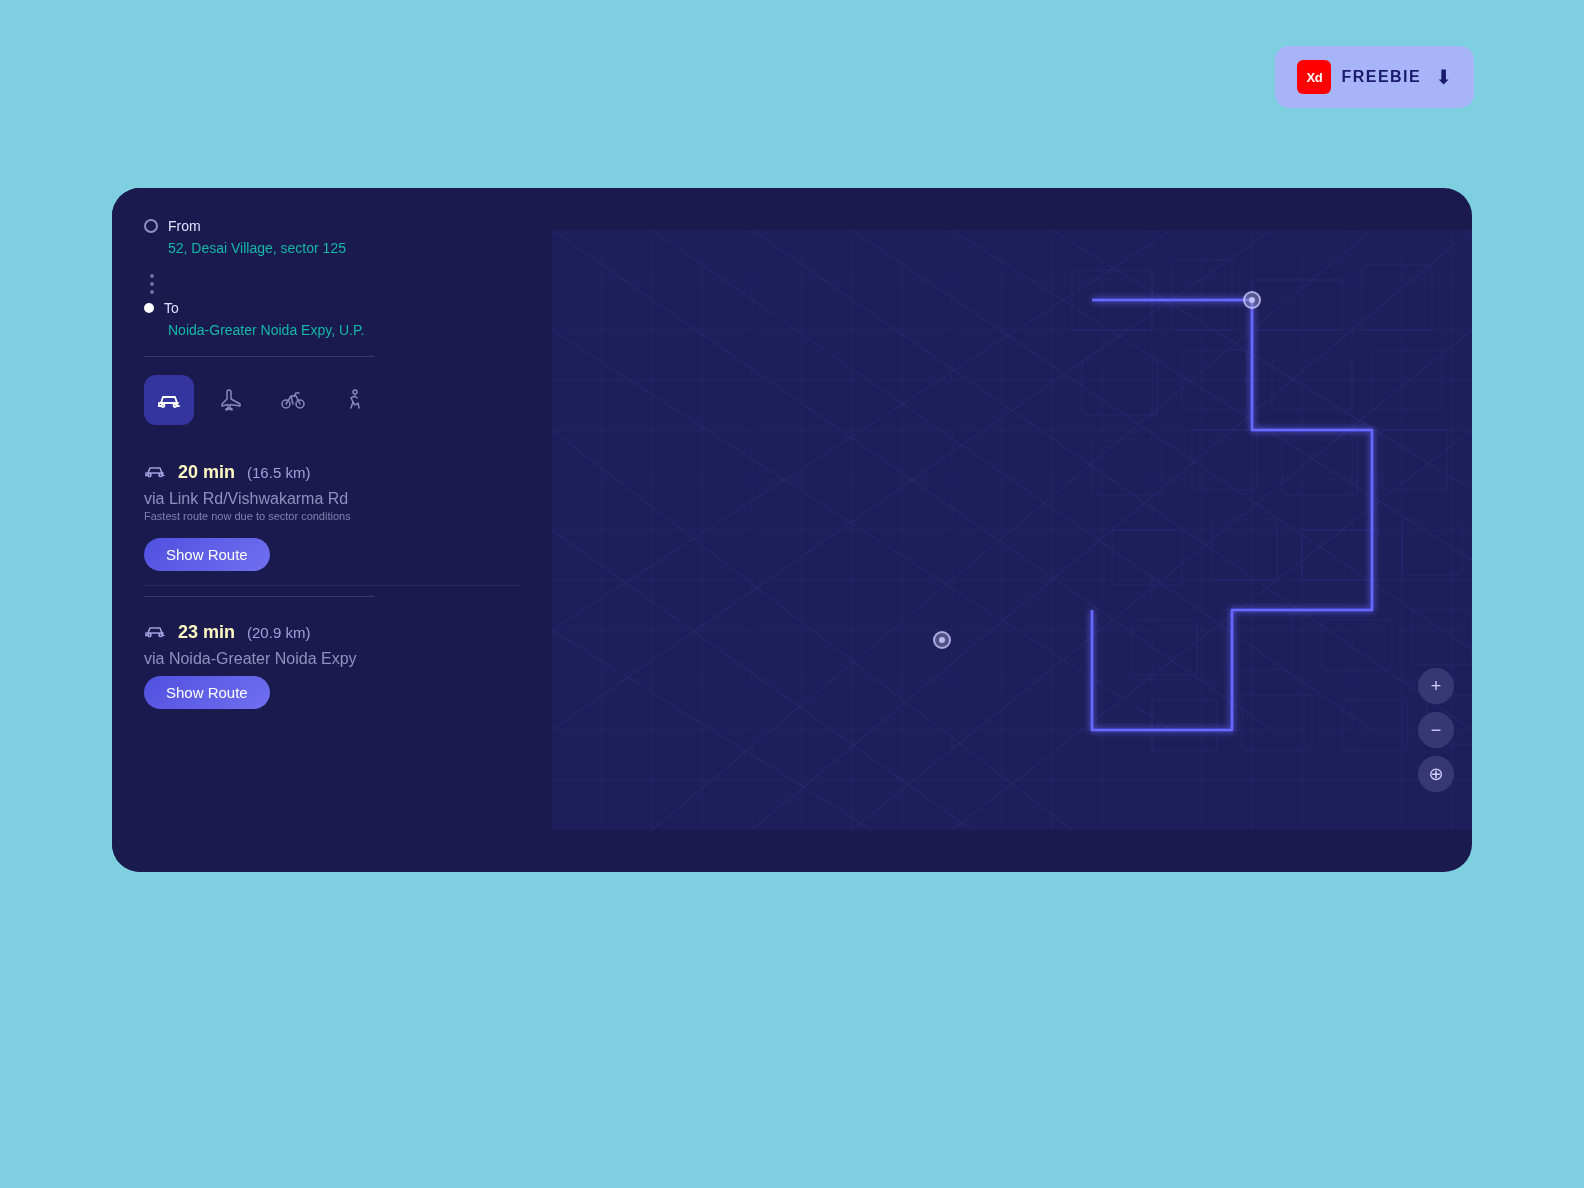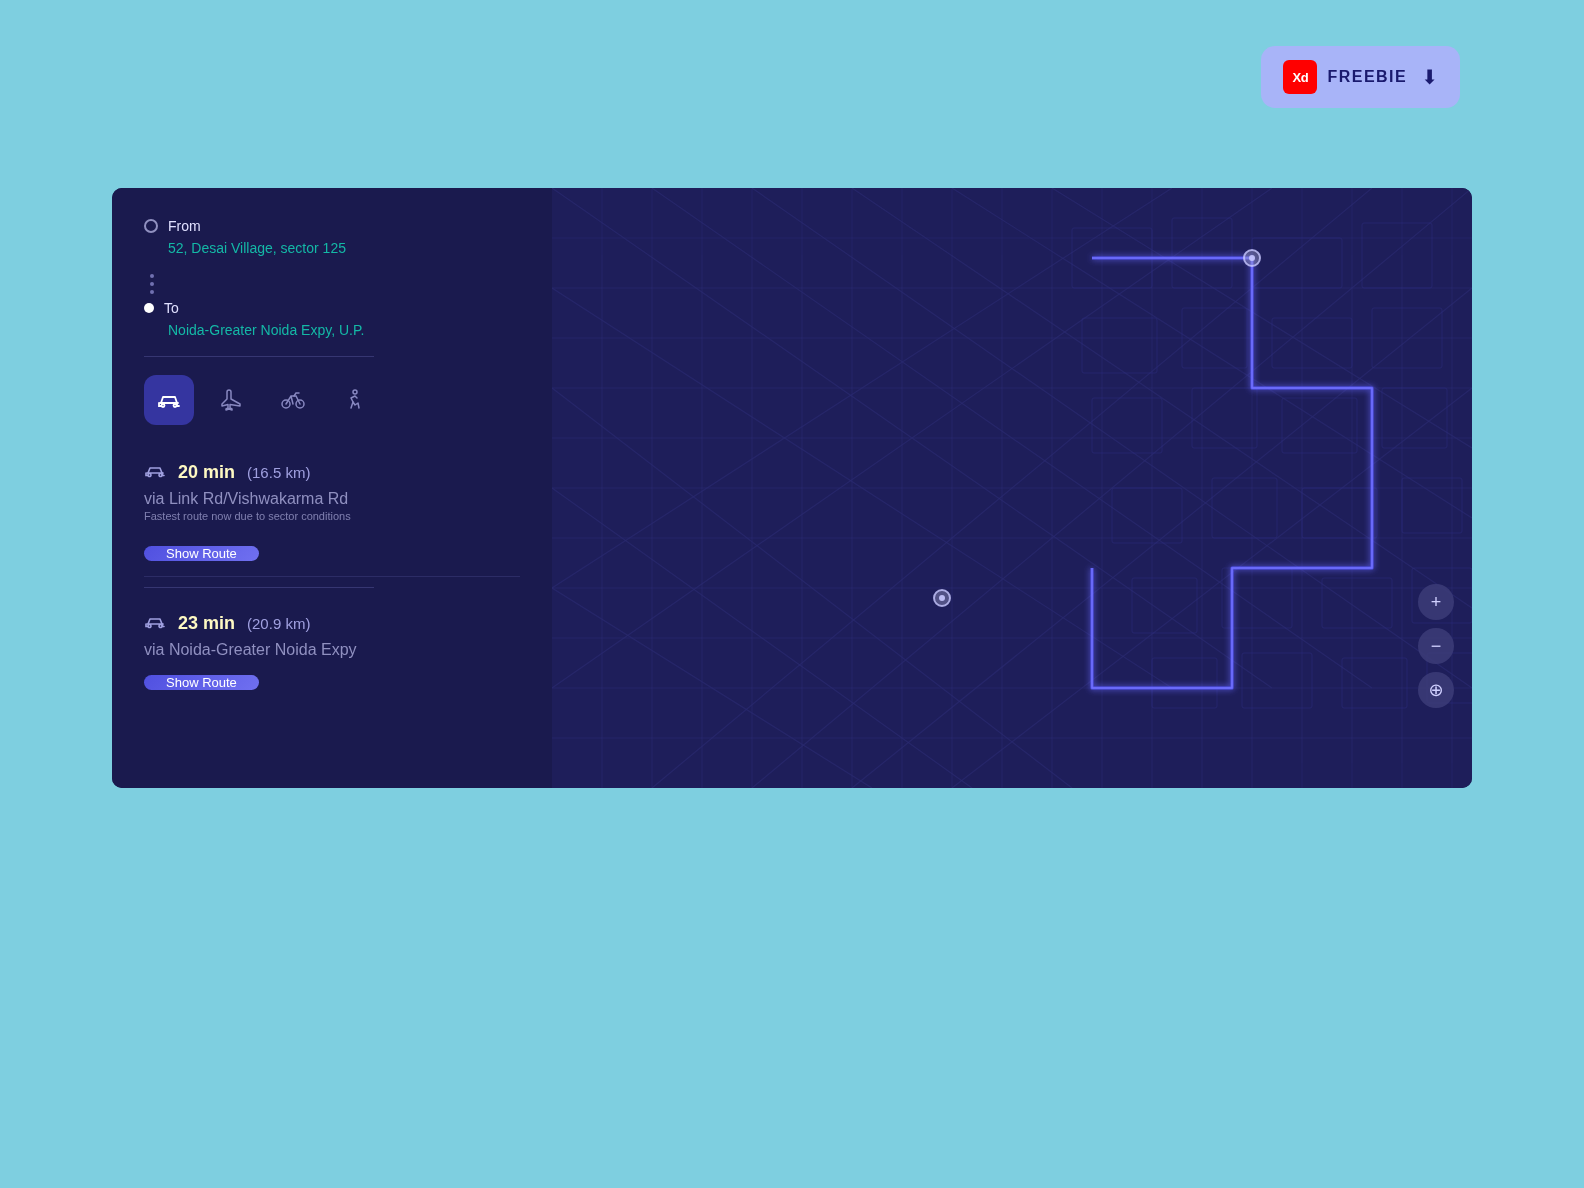--- a/index.html
+++ b/index.html
@@ -17,7 +17,7 @@
     .freebie-badge {
       position: absolute;
       top: 46px;
-      right: 124px;
+      right: 110px;
       background: #a8b4f8;
       border-radius: 14px;
       padding: 14px 22px;

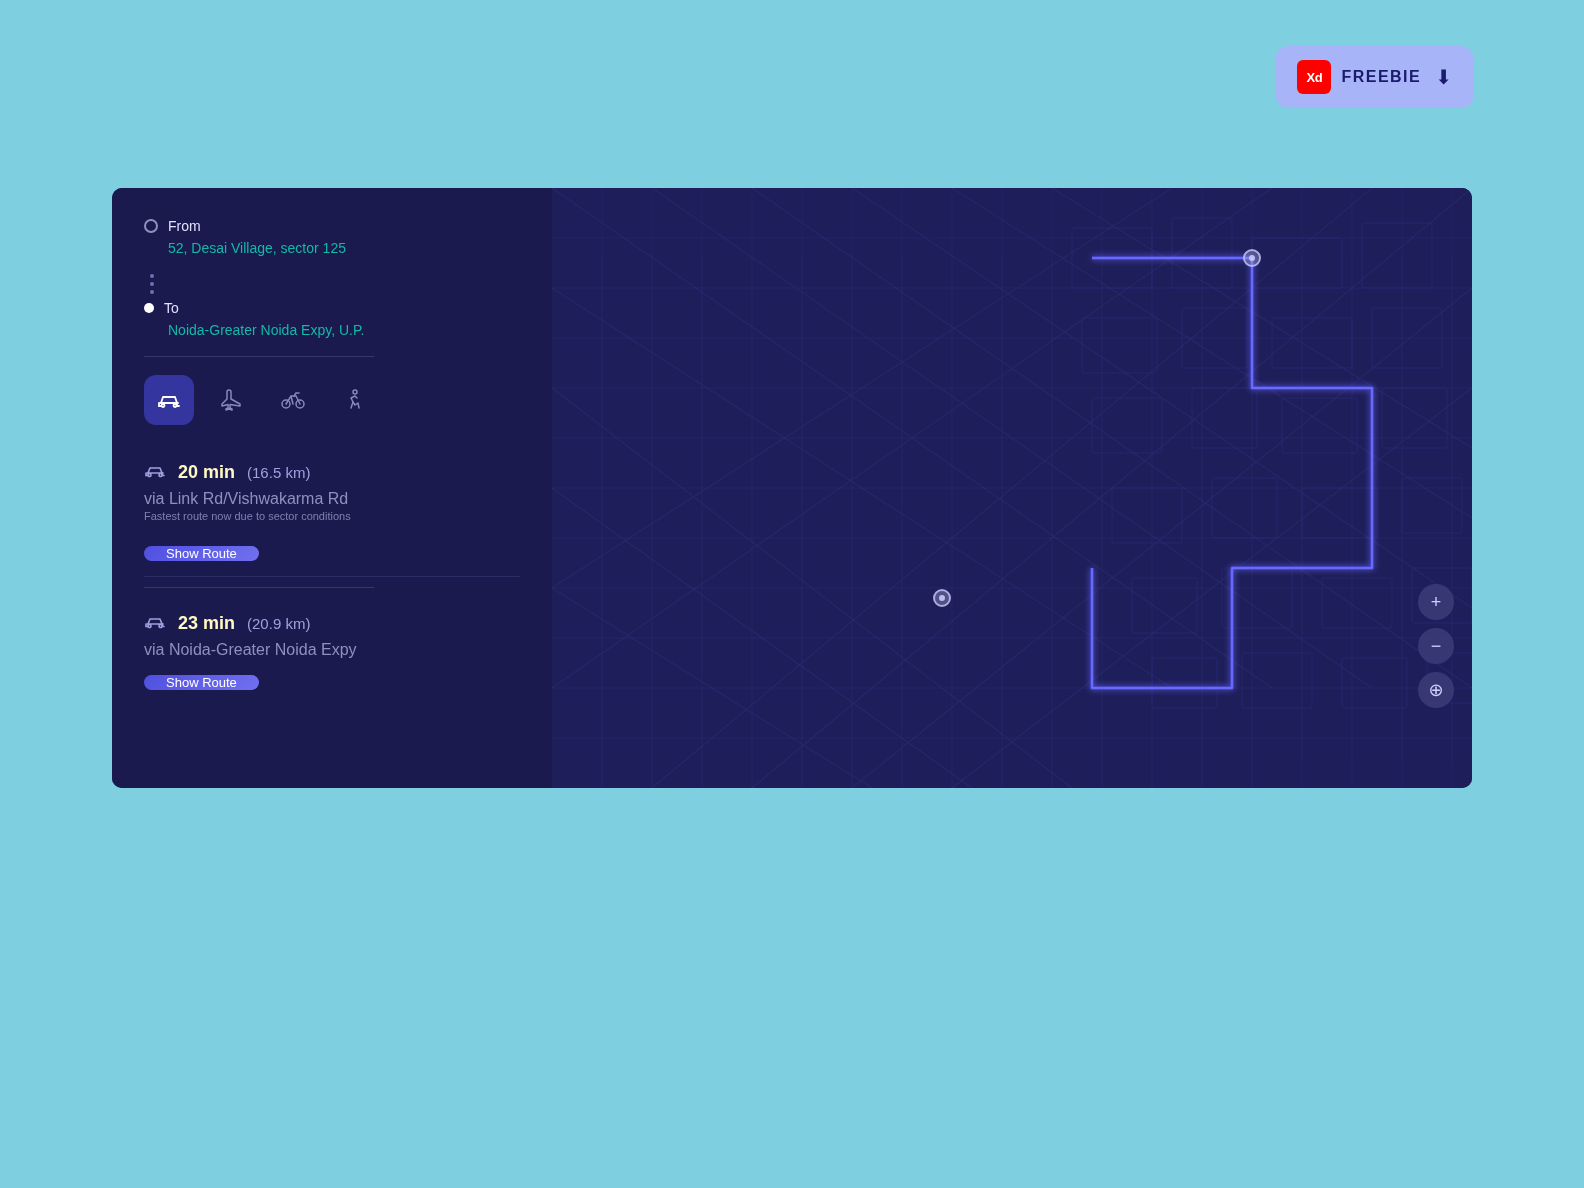--- a/index.html
+++ b/index.html
@@ -60,9 +60,9 @@
       top: 188px;
       left: 112px;
       width: 1360px;
-      height: 600px;
+      height: 684px;
       background: #1a1a4e;
-      border-radius: 10px;
+      border-radius: 28px;
       overflow: hidden;
       display: flex;
     }

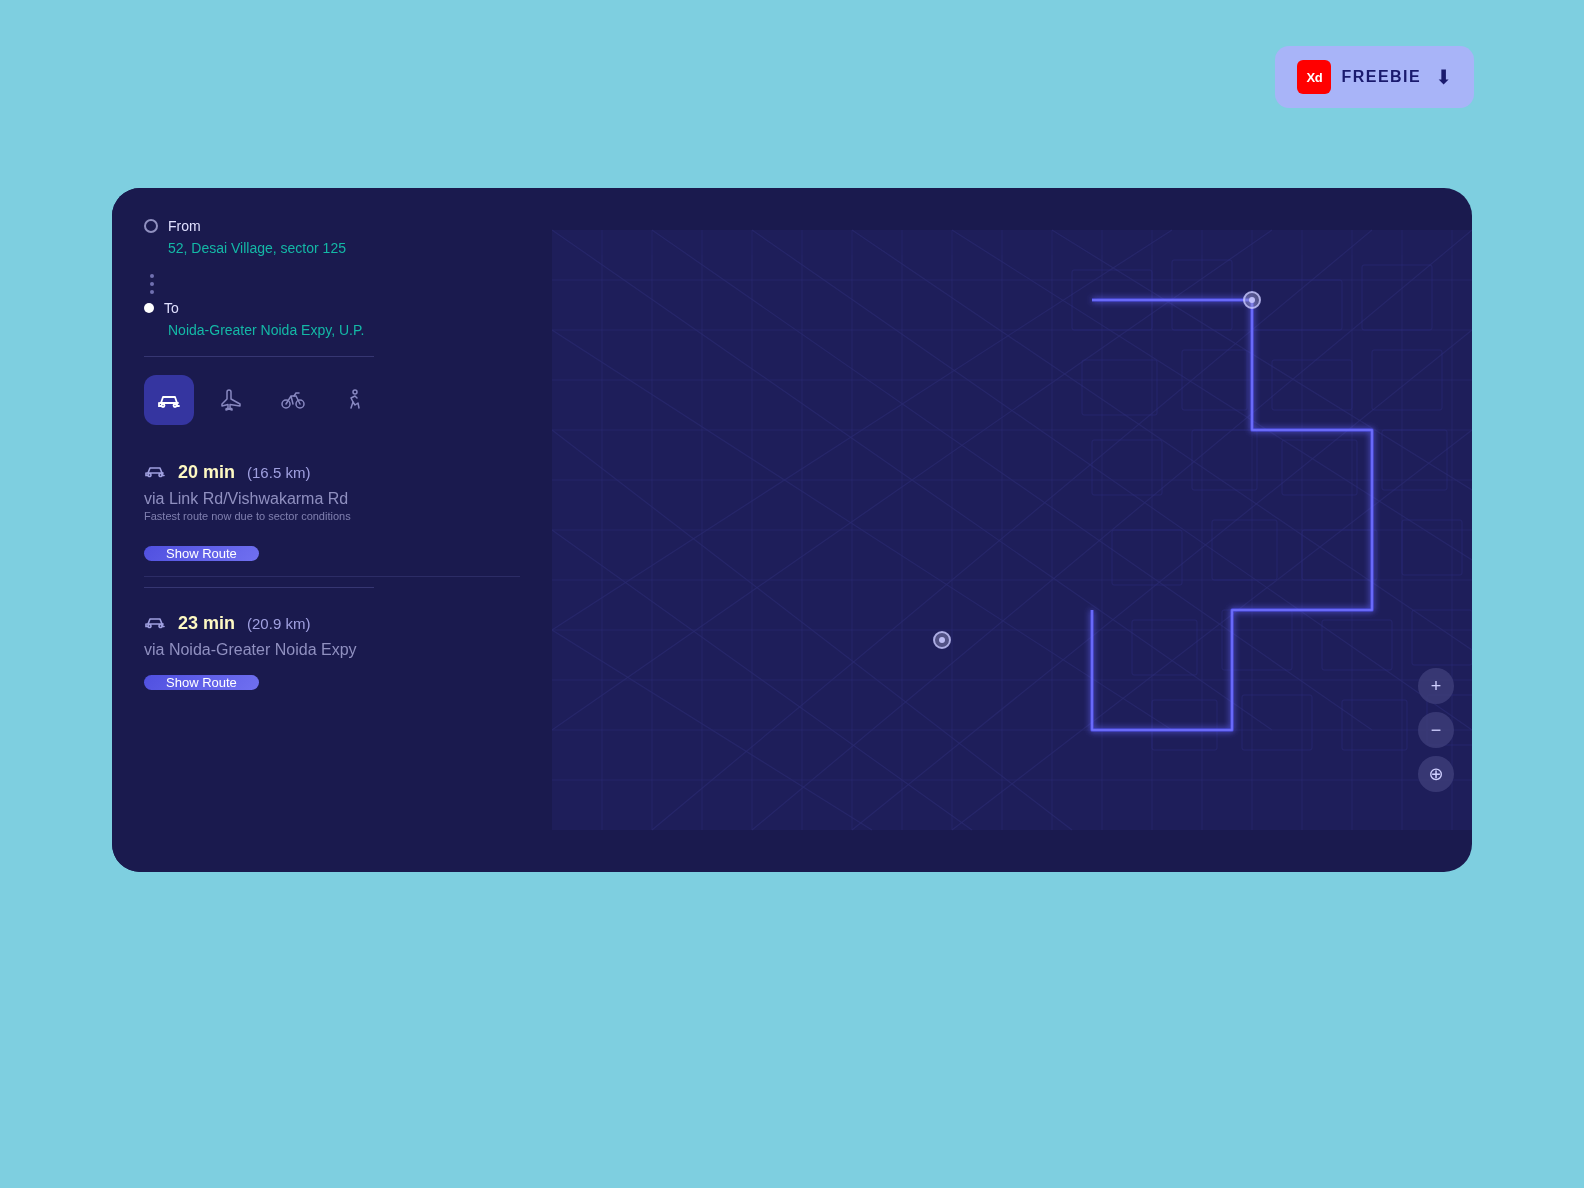--- a/index.html
+++ b/index.html
@@ -218,11 +218,11 @@
       color: #ffffff;
       border: none;
       border-radius: 20px;
-      padding: 0 22px;
-      font-size: 13px;
+      padding: 8px 22px;
+      font-size: 15px;
       font-weight: 500;
       cursor: pointer;
-      margin-top: 14px;
+      margin-top: 6px;
     }
 
     

